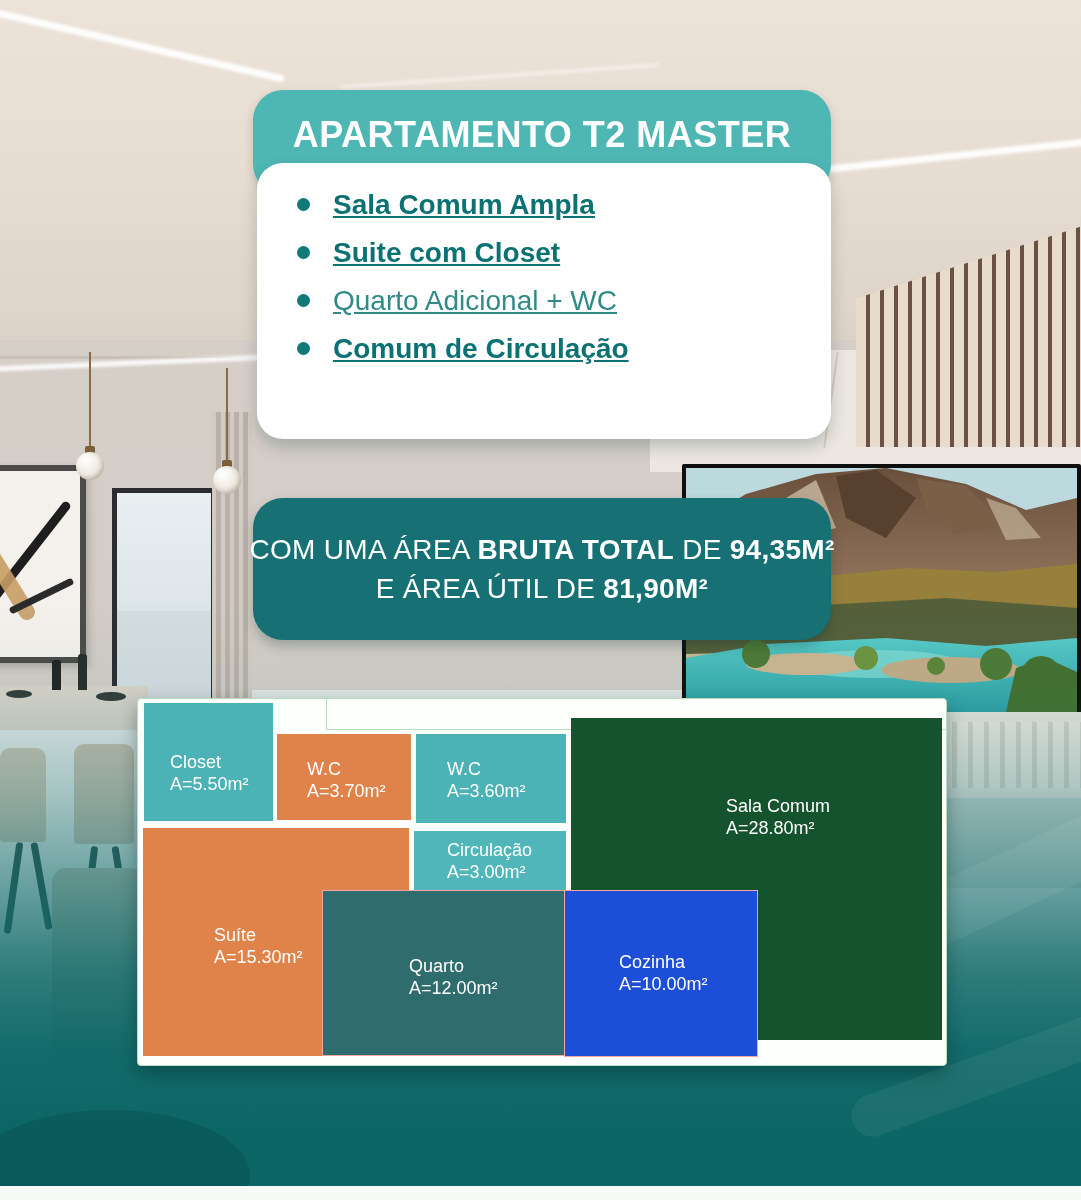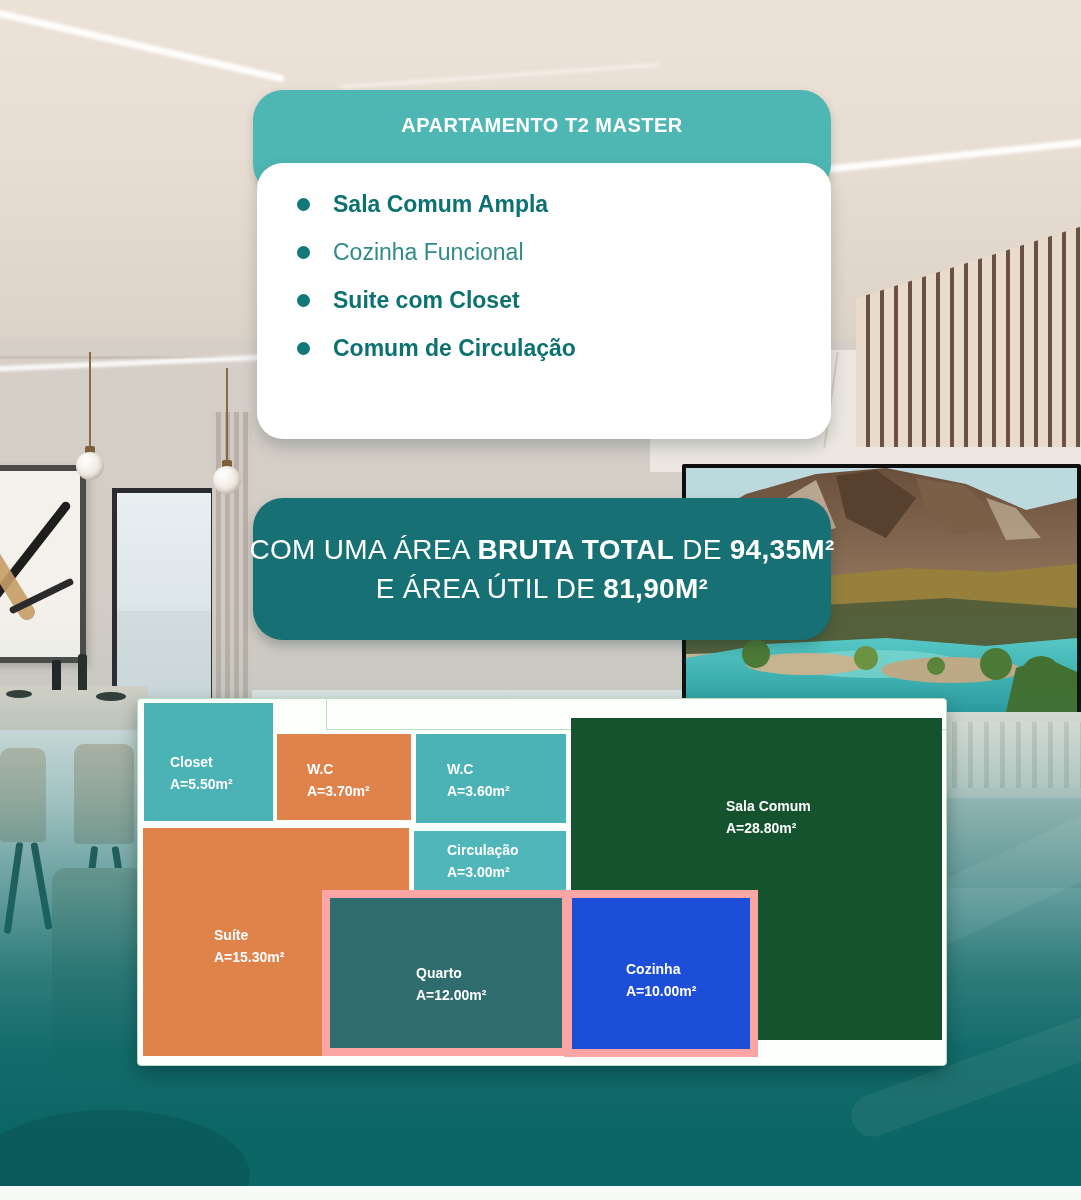--- a/index.html
+++ b/index.html
@@ -85,7 +85,7 @@
   .header-card{left:253px;top:90px;width:578px;height:104px;background:#4eb7b3;border-radius:30px;
     box-shadow:0 4px 10px rgba(0,40,40,.18);}
   .header-title{position:absolute;left:0;top:24px;width:100%;text-align:center;color:#fff;
-    font-size:20px;font-weight:bold;letter-spacing:.5px;}
+    font-size:36px;font-weight:bold;letter-spacing:.5px;}
   .features-card{left:257px;top:163px;width:574px;height:276px;background:#fff;border-radius:26px;
     box-shadow:0 8px 16px rgba(0,40,40,.22);}
   .features-list{position:absolute;left:76px;top:26px;right:20px;list-style:none;margin:0;padding:0;}

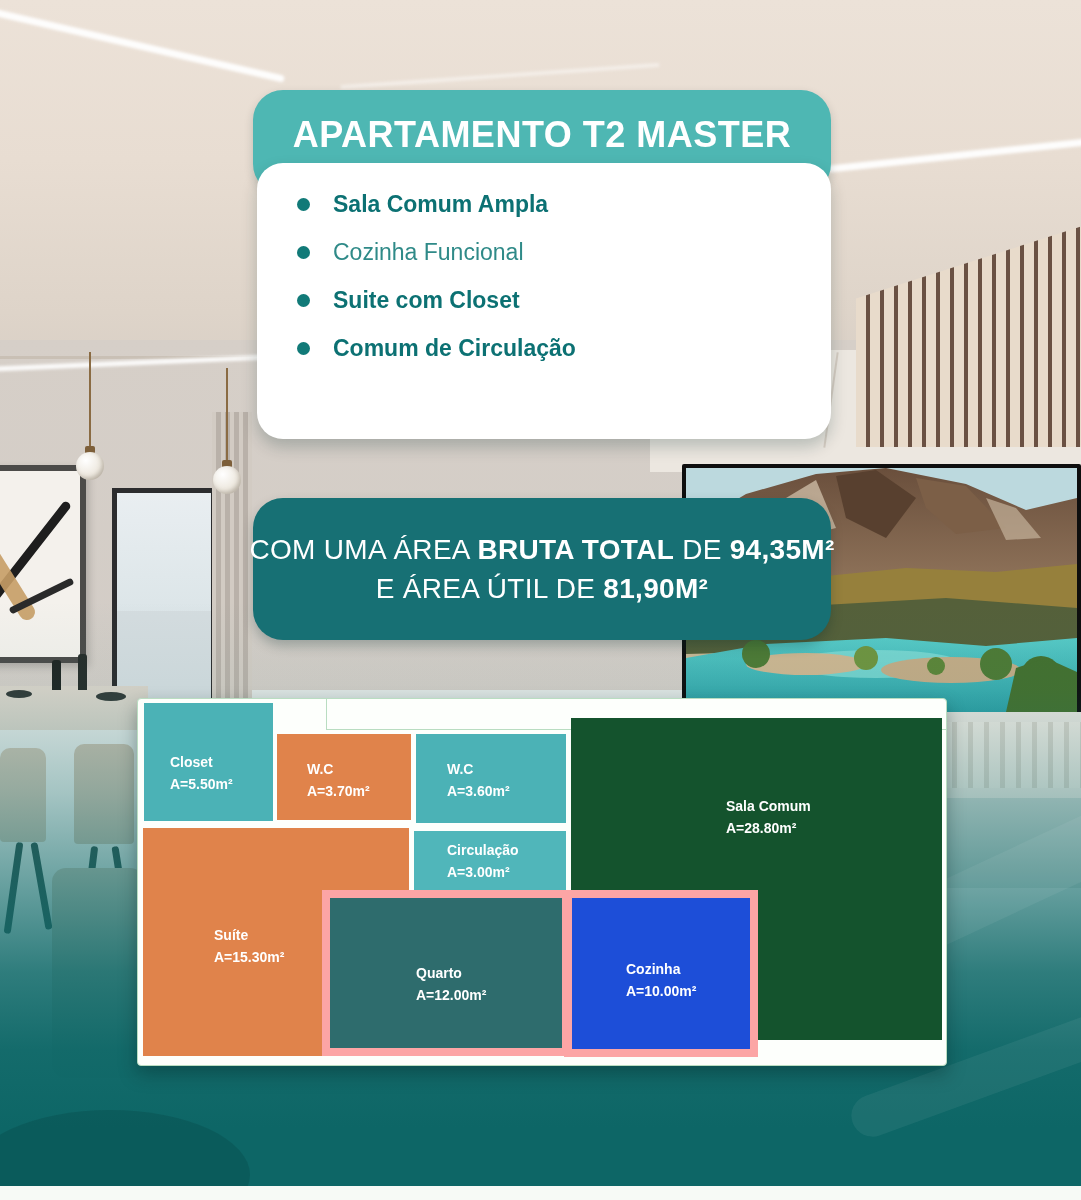--- a/index.html
+++ b/index.html
@@ -89,7 +89,7 @@
   .features-card{left:257px;top:163px;width:574px;height:276px;background:#fff;border-radius:26px;
     box-shadow:0 8px 16px rgba(0,40,40,.22);}
   .features-list{position:absolute;left:76px;top:26px;right:20px;list-style:none;margin:0;padding:0;}
-  .feature-item{position:relative;font-size:23px;line-height:31px;margin-bottom:17px;padding-left:0;}
+  .feature-item{position:relative;font-size:28px;line-height:31px;margin-bottom:17px;padding-left:0;text-decoration:underline;}
   .feature-item .dot{position:absolute;left:-36px;top:9px;width:13px;height:13px;border-radius:50%;background:#117a78;}
   .feature-item.bold{font-weight:bold;color:#0c7173;}
   .feature-item.regular{font-weight:normal;color:#2f8a88;}

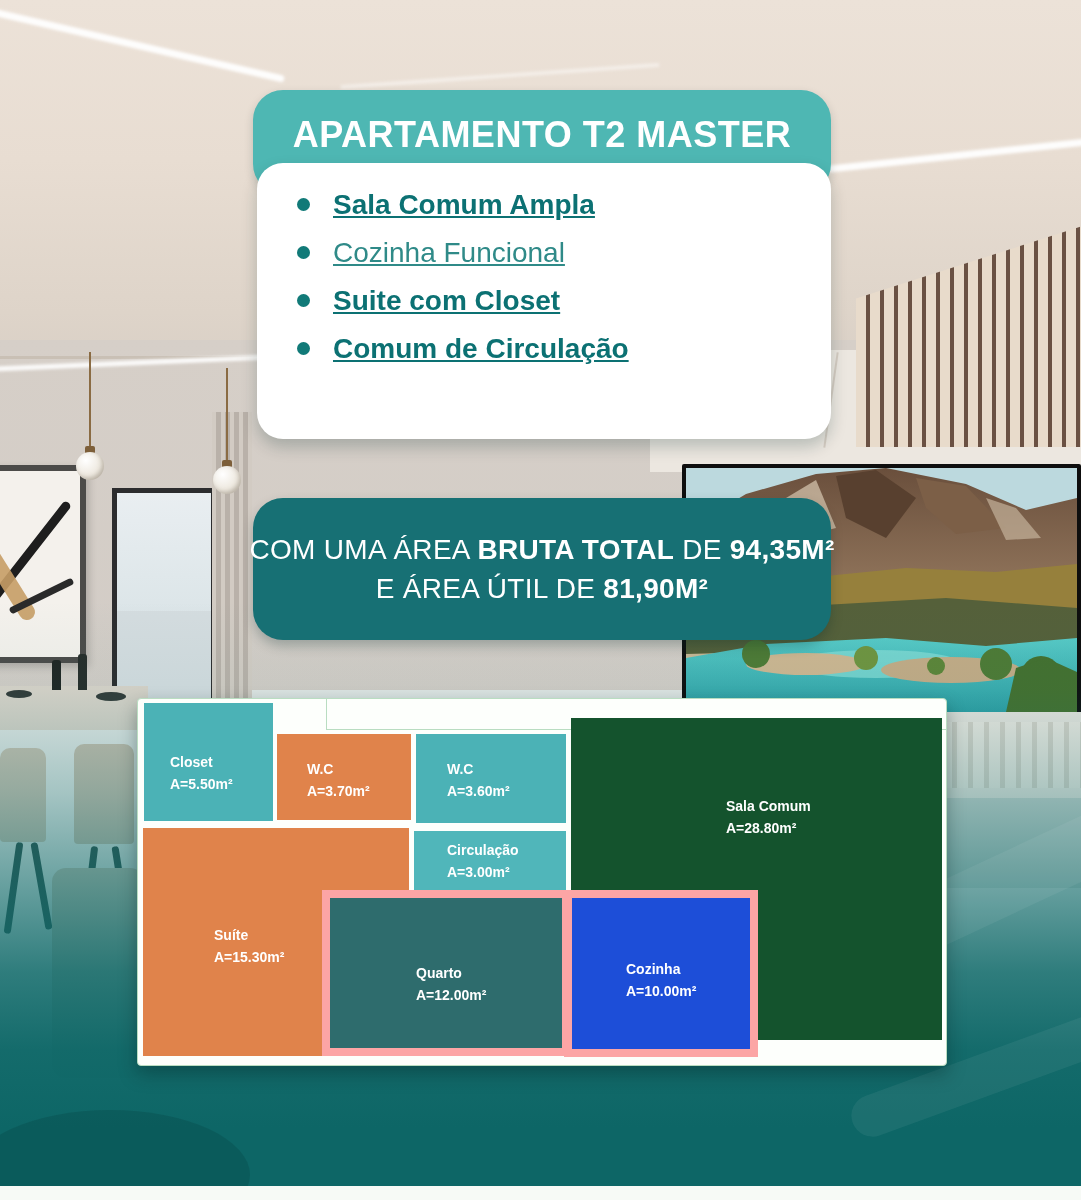--- a/index.html
+++ b/index.html
@@ -209,7 +209,6 @@
   <div class="abs features-card">
     <ul class="features-list" id="features-list">
         <li class="feature-item bold"><span class="dot"></span><span>Sala Comum Ampla</span></li>
-        <li class="feature-item regular"><span class="dot"></span><span>Cozinha Funcional</span></li>
         <li class="feature-item bold"><span class="dot"></span><span>Suite com Closet</span></li>
         <li class="feature-item bold"><span class="dot"></span><span>Comum de Circulação</span></li>
       </ul>

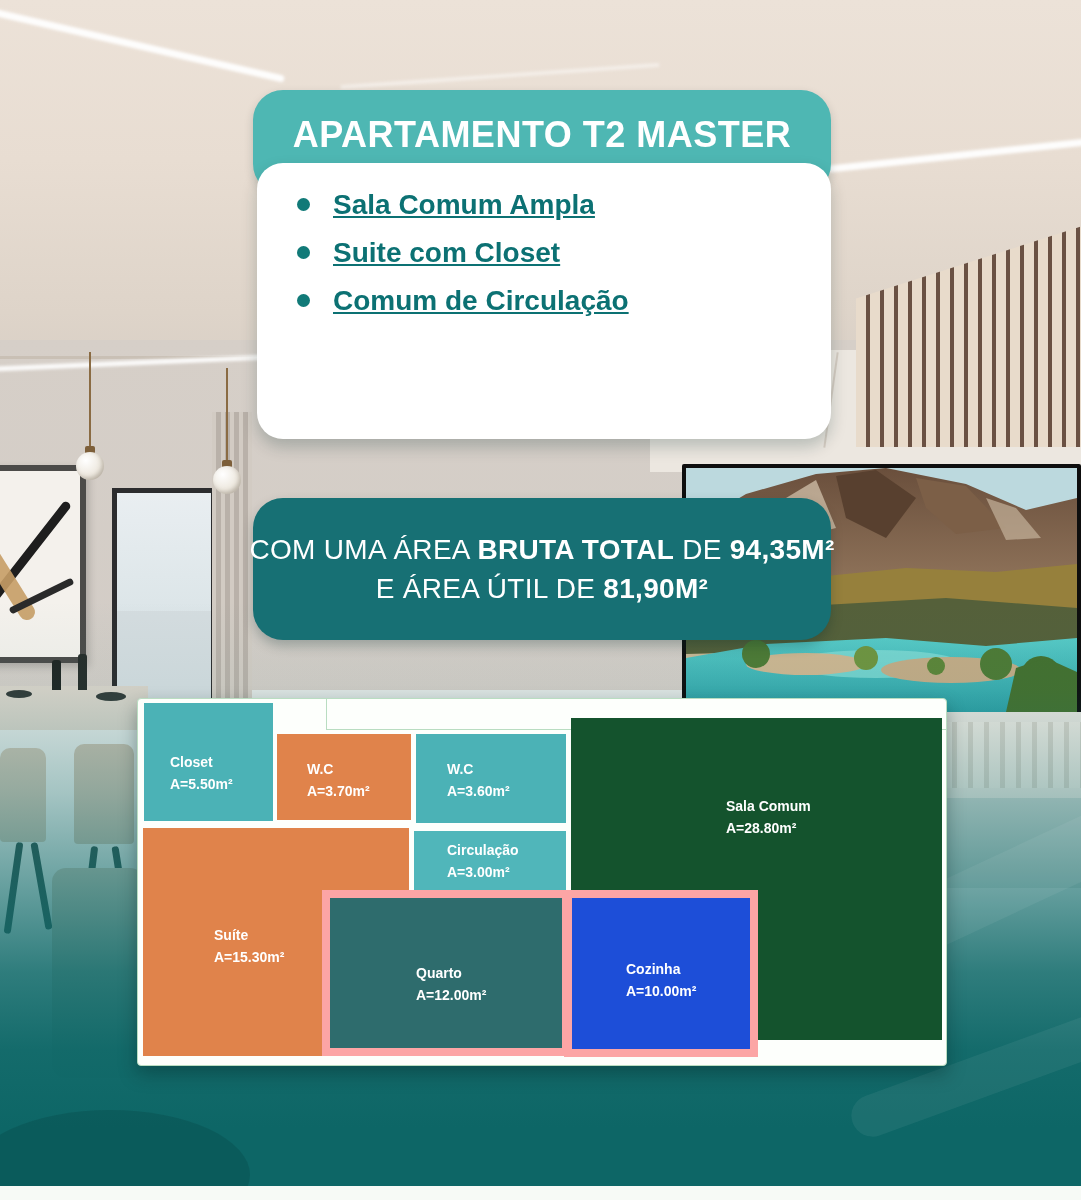--- a/index.html
+++ b/index.html
@@ -210,6 +210,7 @@
     <ul class="features-list" id="features-list">
         <li class="feature-item bold"><span class="dot"></span><span>Sala Comum Ampla</span></li>
         <li class="feature-item bold"><span class="dot"></span><span>Suite com Closet</span></li>
+        <li class="feature-item regular"><span class="dot"></span><span>Quarto Adicional + WC</span></li>
         <li class="feature-item bold"><span class="dot"></span><span>Comum de Circulação</span></li>
       </ul>
   </div>

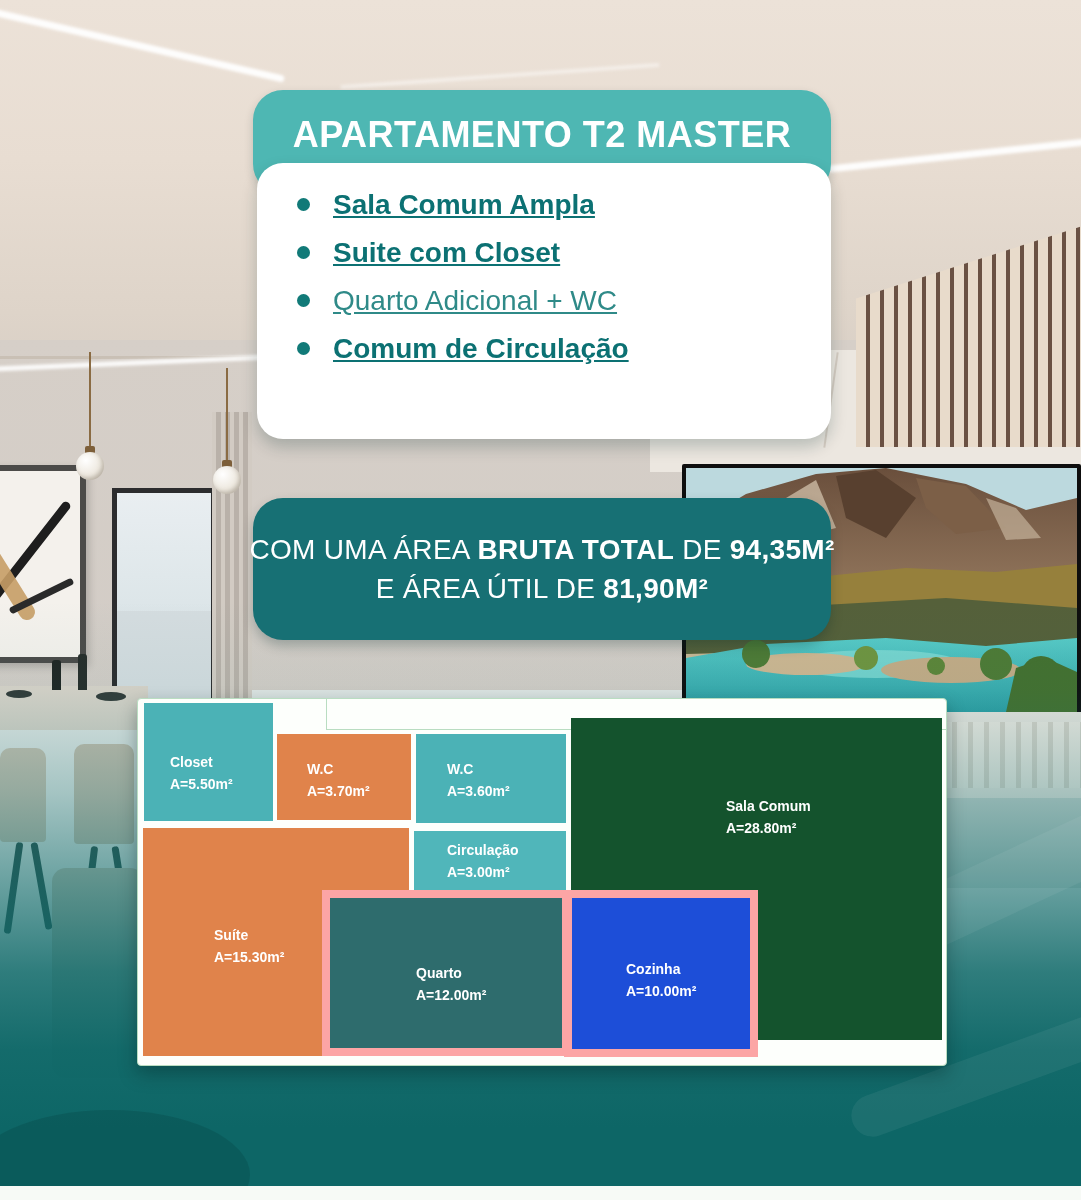--- a/index.html
+++ b/index.html
@@ -107,7 +107,7 @@
   .step-h{position:absolute;left:188px;top:30px;width:620px;height:1px;background:#b9ddc1;}
   .room{position:absolute;box-sizing:border-box;}
   .room.bordered{border:8px solid #fca5a5;}
-  .room-label{position:absolute;color:#fff;font-weight:bold;font-size:14px;line-height:22px;white-space:nowrap;}
+  .room-label{position:absolute;color:#fff;font-weight:normal;font-size:18px;line-height:22px;white-space:nowrap;}
 </style>
 </head>
 <body>

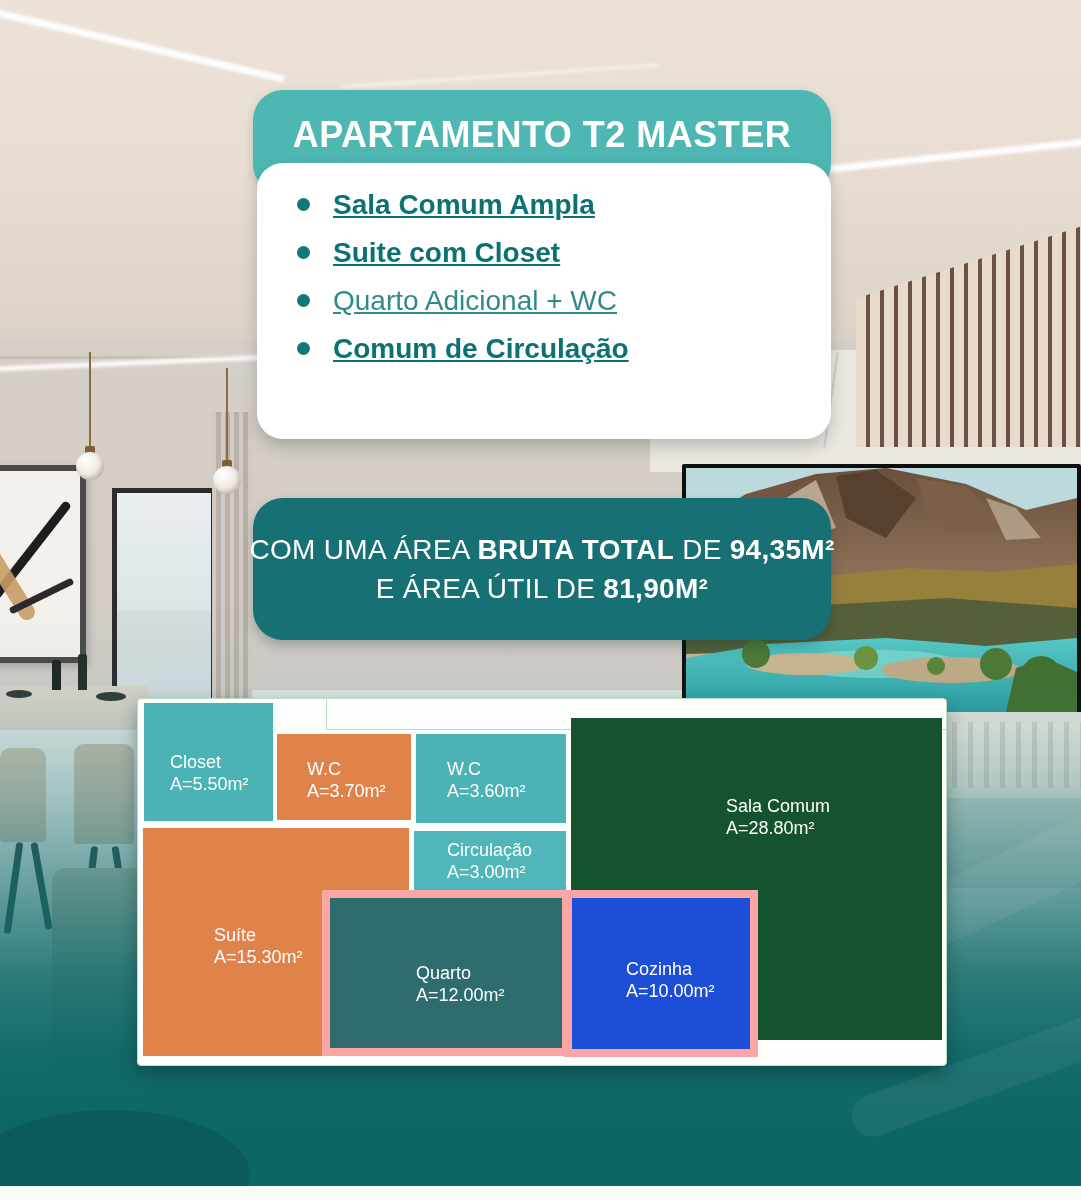--- a/index.html
+++ b/index.html
@@ -106,7 +106,7 @@
   .step-v{position:absolute;left:188px;top:0;width:1px;height:30px;background:#b9ddc1;}
   .step-h{position:absolute;left:188px;top:30px;width:620px;height:1px;background:#b9ddc1;}
   .room{position:absolute;box-sizing:border-box;}
-  .room.bordered{border:8px solid #fca5a5;}
+  .room.bordered{border:1px solid #fca5a5;}
   .room-label{position:absolute;color:#fff;font-weight:normal;font-size:18px;line-height:22px;white-space:nowrap;}
 </style>
 </head>

